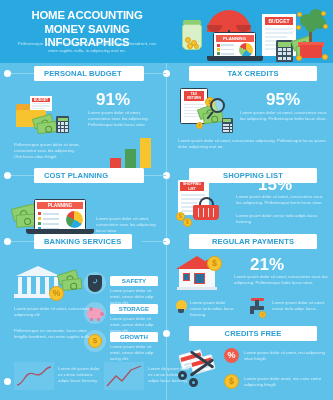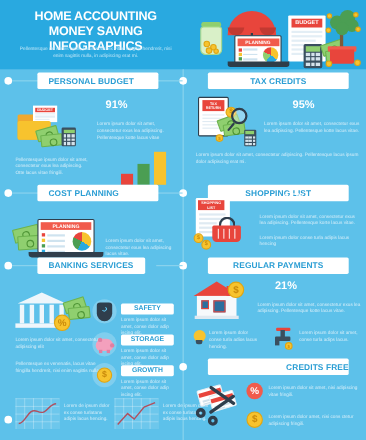--- a/index.html
+++ b/index.html
@@ -157,7 +157,7 @@
   
   .pct {
     position: absolute;
-    color: #ffffff; font-size: 10px; font-weight: bold;
+    color: #ffffff; font-size: 17px; font-weight: bold;
   }
   .body-text {
     position: absolute;

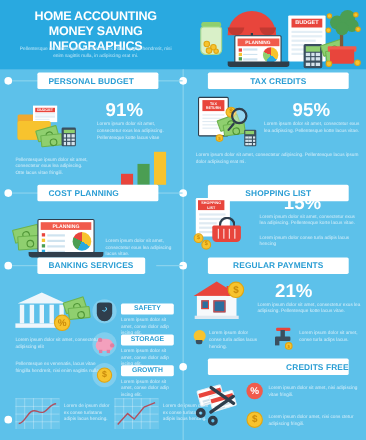--- a/index.html
+++ b/index.html
@@ -586,7 +586,7 @@
   <div class="coin" style="position:absolute;left:259px;top:311px;width:7px;height:7px;font-size:4px;line-height:5px;">$</div>
   <div class="body-text" style="left:272px;top:300px;width:56px;">Lorem ipsum dolor sit  amet,  conse turla  adips lacus.</div>
 
-  <div class="pill right" style="left:189px;top:326px;width:128px;justify-content:flex-end;">
+  <div class="pill right" style="left:189px;top:326px;width:128px;">
     <span>CREDITS FREE</span>
   </div>
 

